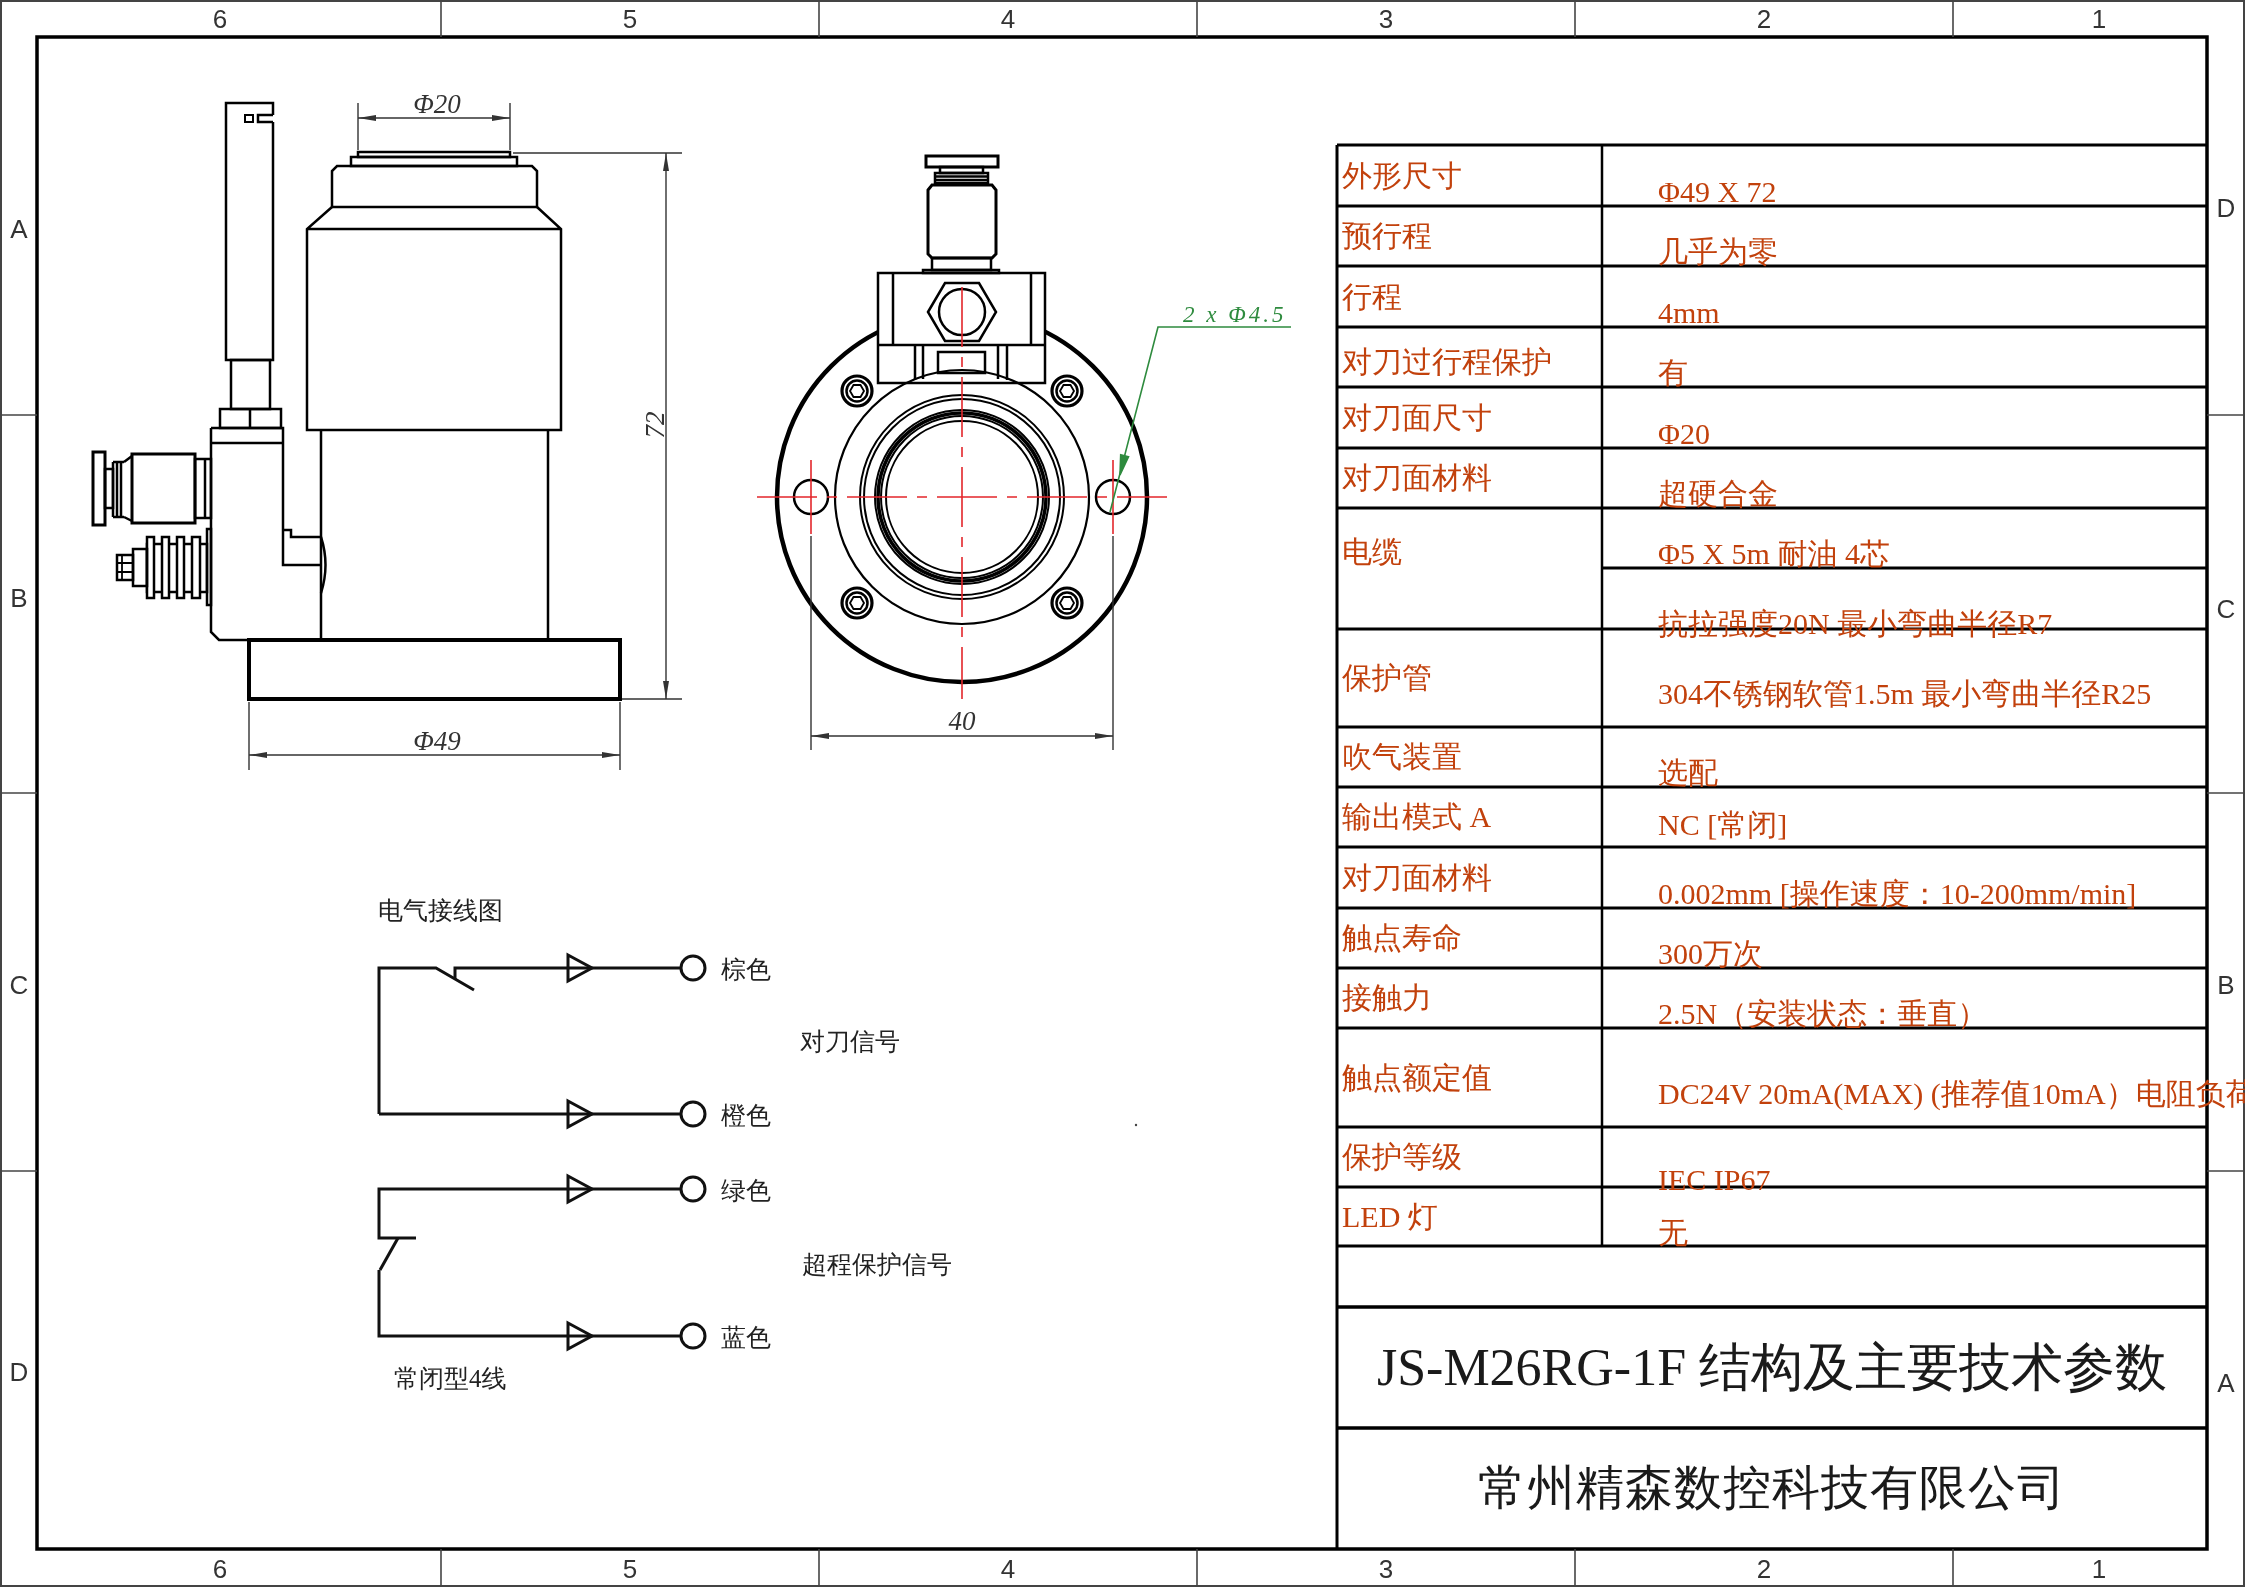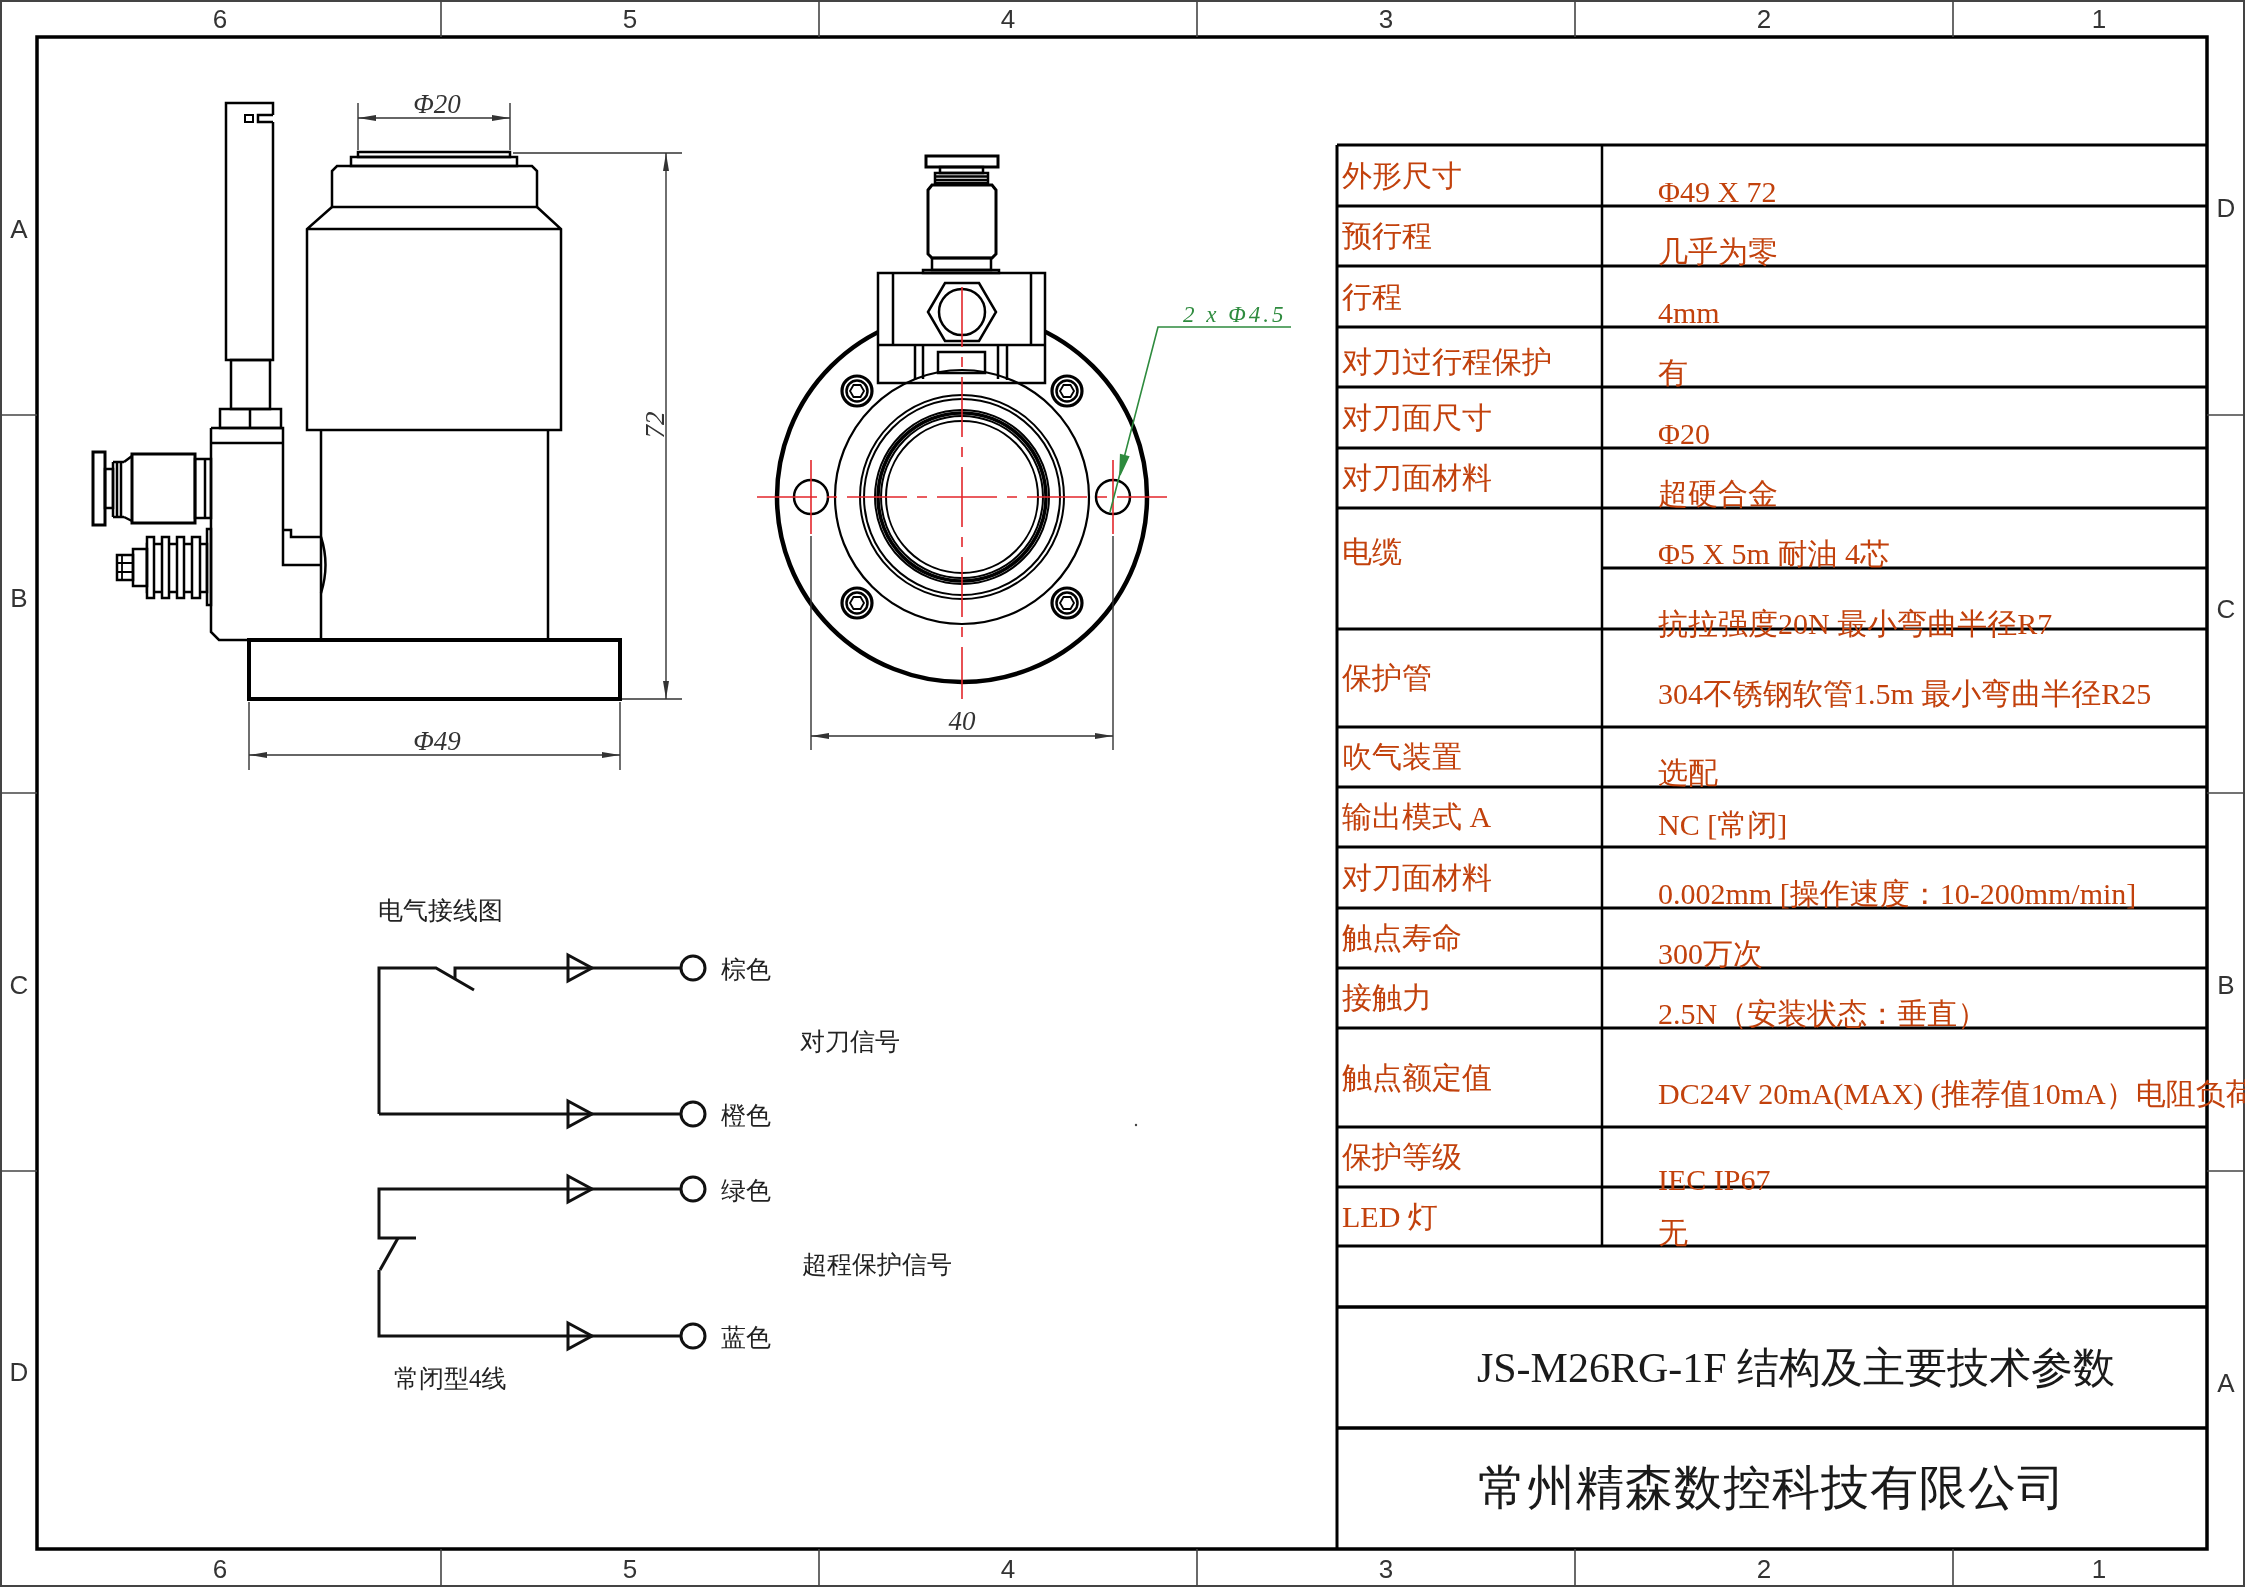--- a/index.html
+++ b/index.html
@@ -24,7 +24,7 @@
     display: flex; align-items: center; justify-content: center;
     white-space: nowrap; color: #1a1a1a;
   }
-  .title-cell.drawing-title { font-size: 42px; padding-left: 24px; }
+  .title-cell.drawing-title { font-size: 52px; }
   .title-cell.company { font-size: 48px; letter-spacing: 1px; }
 </style>
 </head>

